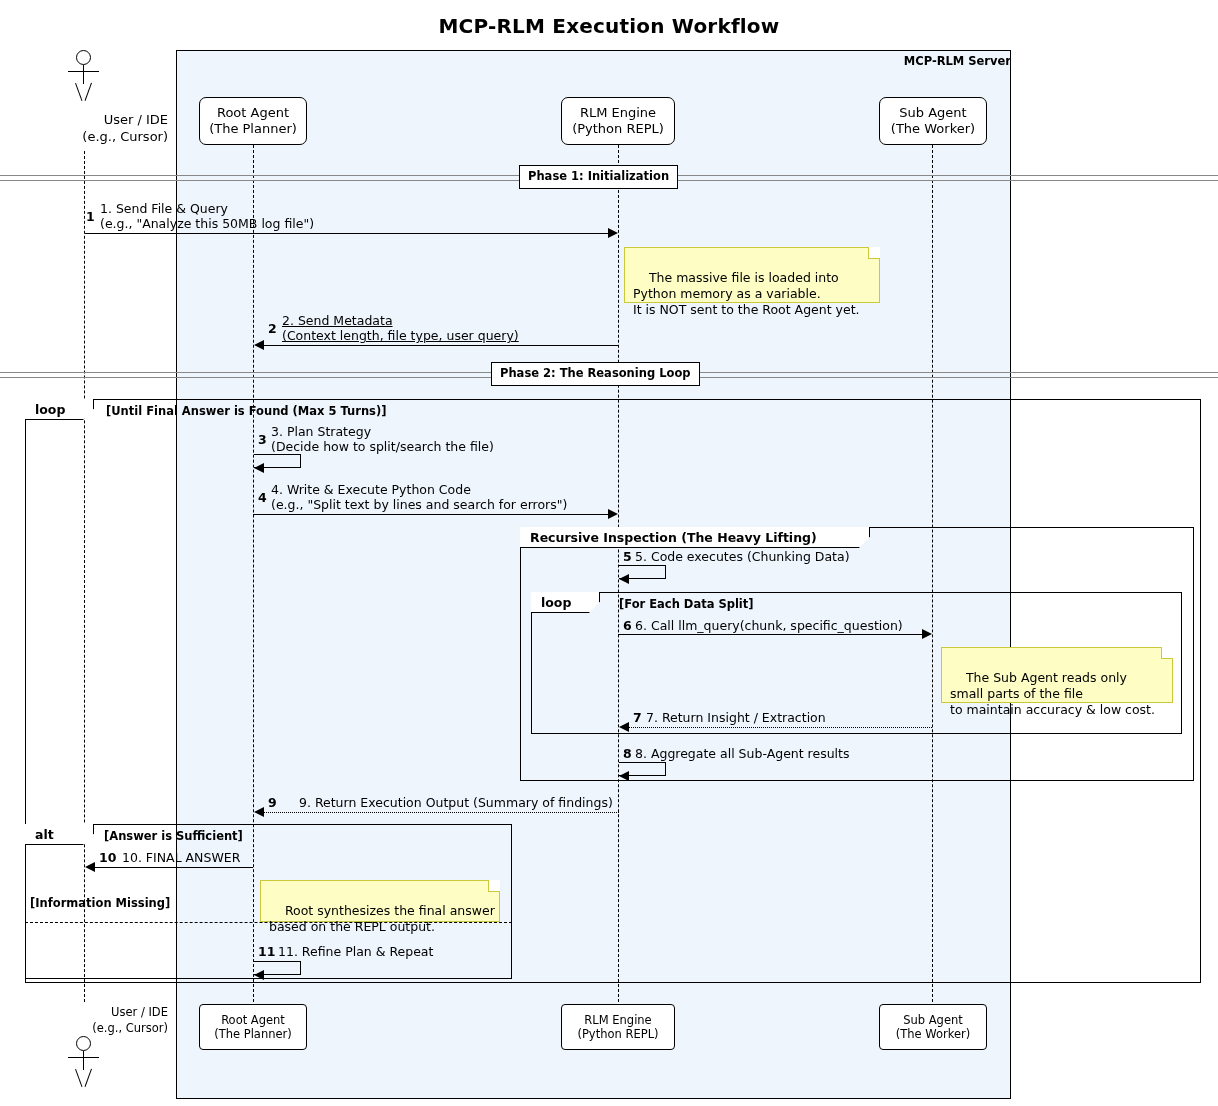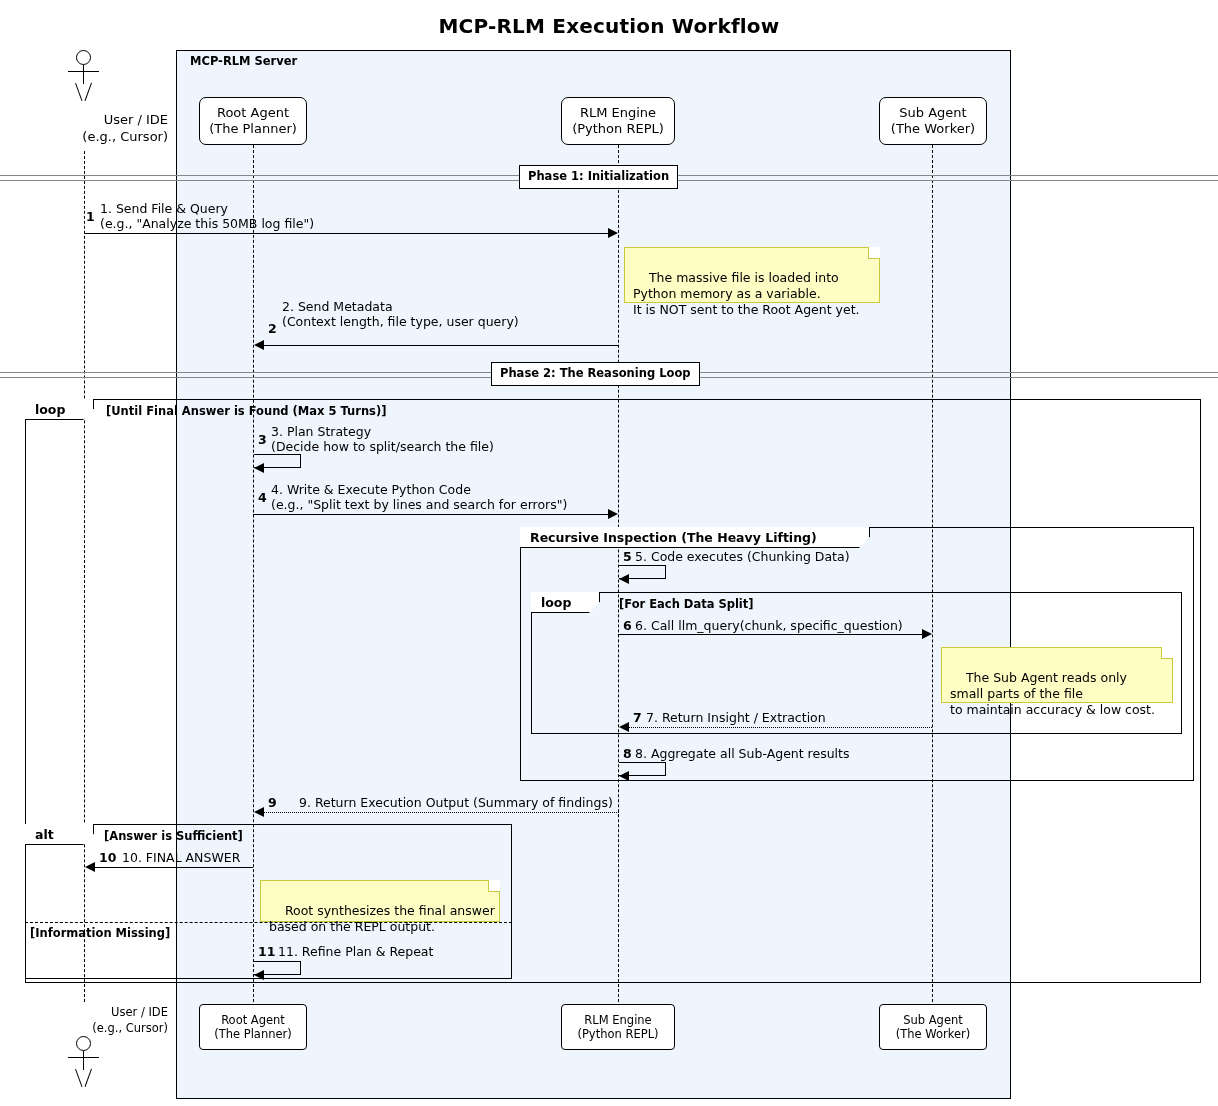--- a/index.html
+++ b/index.html
@@ -126,7 +126,7 @@
   <div class="title">MCP-RLM Execution Workflow</div>
 
   <div class="groupbox" style="left:176px;top:50px;width:835px;height:1049px;"></div>
-  <div class="grouplabel" style="left:176px;top:54px;width:835px;text-align:left;padding-left:14px;">MCP-RLM Server</div>
+  <div class="grouplabel" style="left:176px;top:54px;width:835px;text-align:right;">MCP-RLM Server</div>
 
   <div class="lifeline" style="left:84px;top:151px;height:851px;"></div>
   <div class="lifeline" style="left:253px;top:145px;height:857px;"></div>

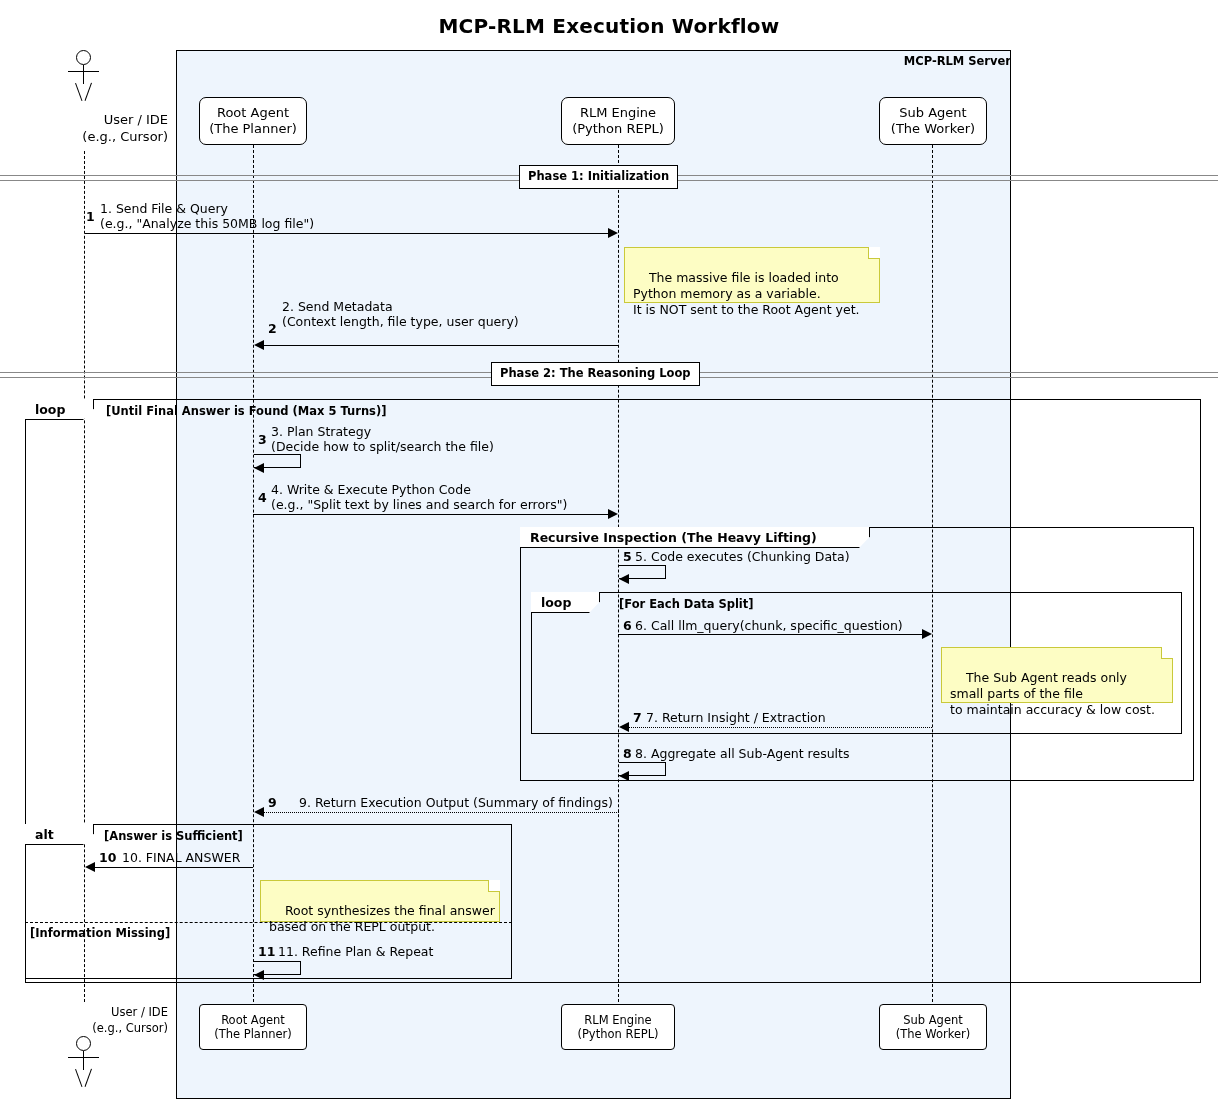--- a/index.html
+++ b/index.html
@@ -174,7 +174,7 @@
   </div>
 
   <div class="msgnum" style="left:268px;top:321px;">2</div>
-  <div class="msgtext" style="left:282px;top:299px;">2. Send Metadata
+  <div class="msgtext" style="left:282px;top:313px;text-decoration:underline;">2. Send Metadata
 (Context length, file type, user query)</div>
   <div class="msgline" style="left:259px;top:345px;width:360px;"></div>
   <div class="arrowL" style="left:254px;top:340px;"></div>

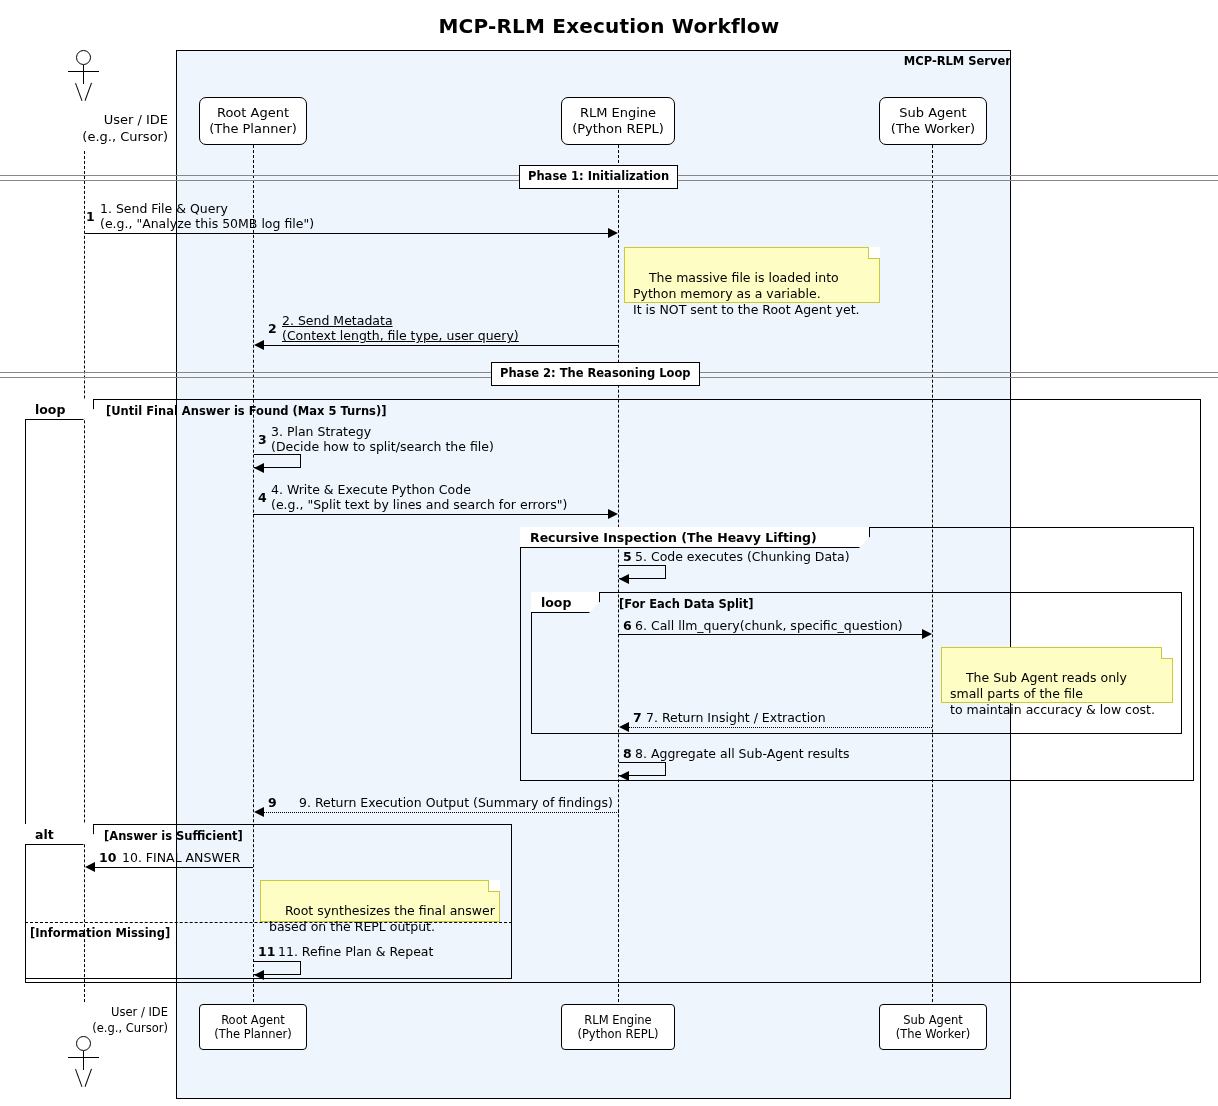--- a/index.html
+++ b/index.html
@@ -255,7 +255,7 @@
   </div>
 
   <div class="altsep" style="left:25px;top:922px;width:487px;"></div>
-  <div class="framecond" style="left:30px;top:926px;">[Information Missing]</div>
+  <div class="framecond" style="left:30px;top:896px;">[Information Missing]</div>
 
   <div class="msgnum" style="left:258px;top:944px;">11</div>
   <div class="msgtext" style="left:278px;top:944px;">11. Refine Plan &amp; Repeat</div>

